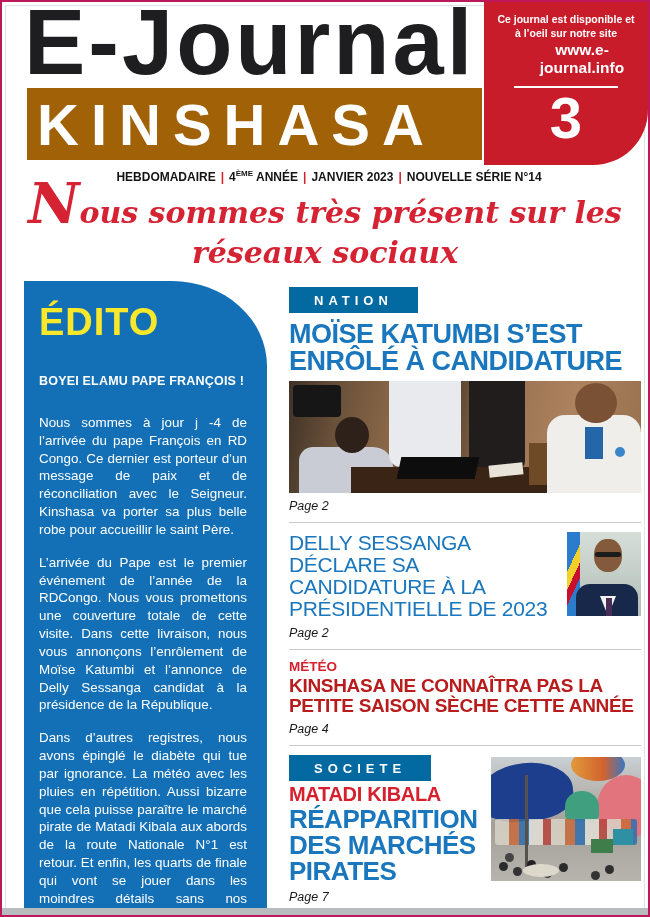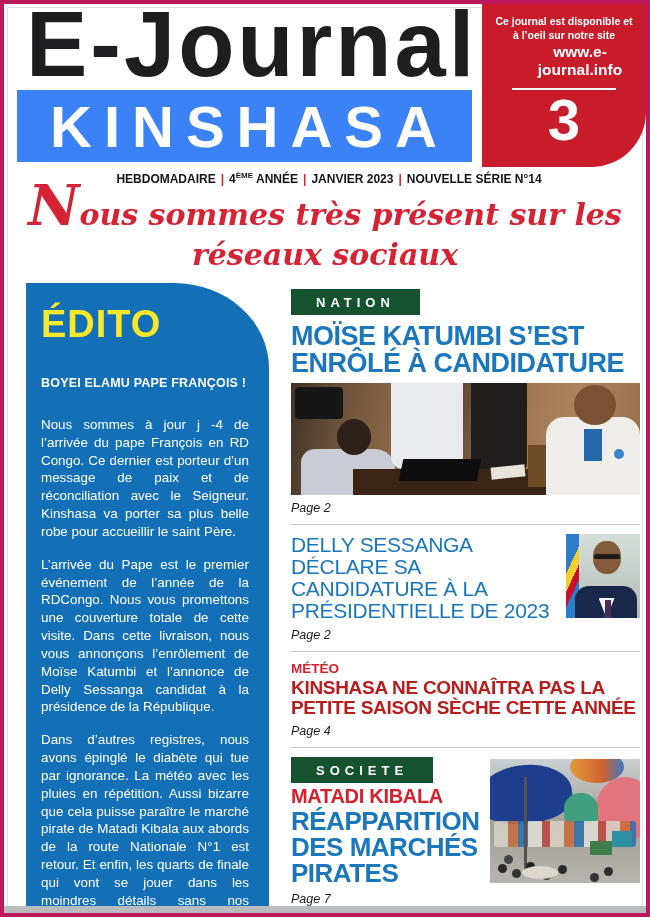--- a/index.html
+++ b/index.html
@@ -7,7 +7,7 @@
   .page {
     position:relative; width:650px; height:917px; margin:0 auto;
     background:#ffffff; overflow:hidden;
-    border:4px solid #be185d; box-shadow: inset 0 0 0 3px #ffffff, inset 0 0 0 4px #dfe2e4;
+    border:2px solid #be185d; box-shadow: inset 0 0 0 3px #ffffff, inset 0 0 0 4px #dfe2e4;
     font-family:"Liberation Sans", sans-serif; color:#1a1a1a;
   }
 

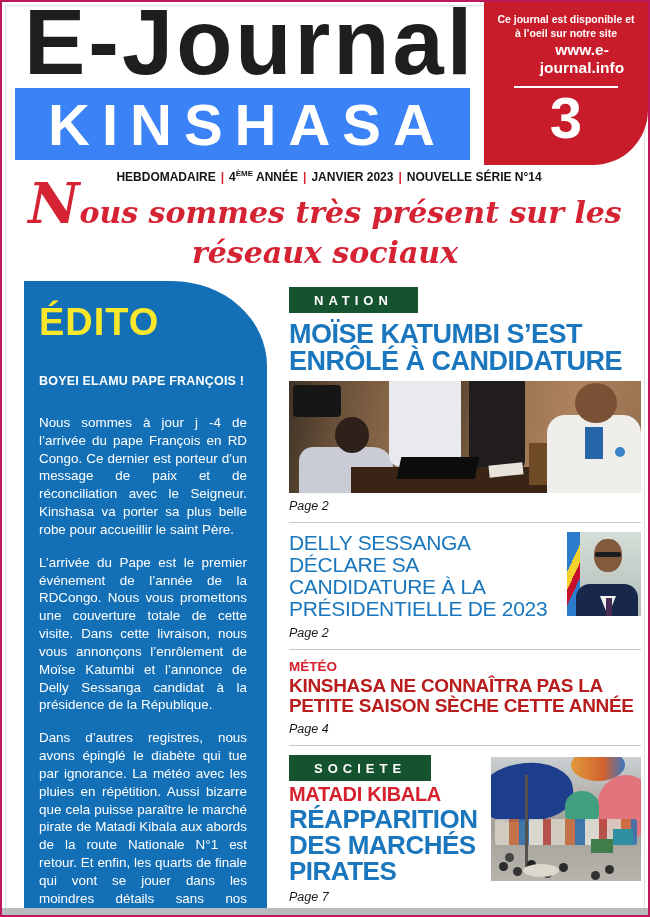--- a/index.html
+++ b/index.html
@@ -18,8 +18,8 @@
     font-size:92px; font-weight:bold; letter-spacing:3px; line-height:92px; color:#1e1e20;
   }
   .brand-band {
-    position:absolute; left:13px; top:86px; width:455px; height:72px;
-    background:#3b82f6; display:flex; align-items:center; justify-content:center;
+    position:absolute; left:25px; top:86px; width:455px; height:72px;
+    background:#a16207; display:flex; align-items:center; 
   }
   .brand-band span { color:#fff; font-weight:bold; font-size:58px; letter-spacing:12px; padding-left:10px; white-space:nowrap; }
   .corner-box {

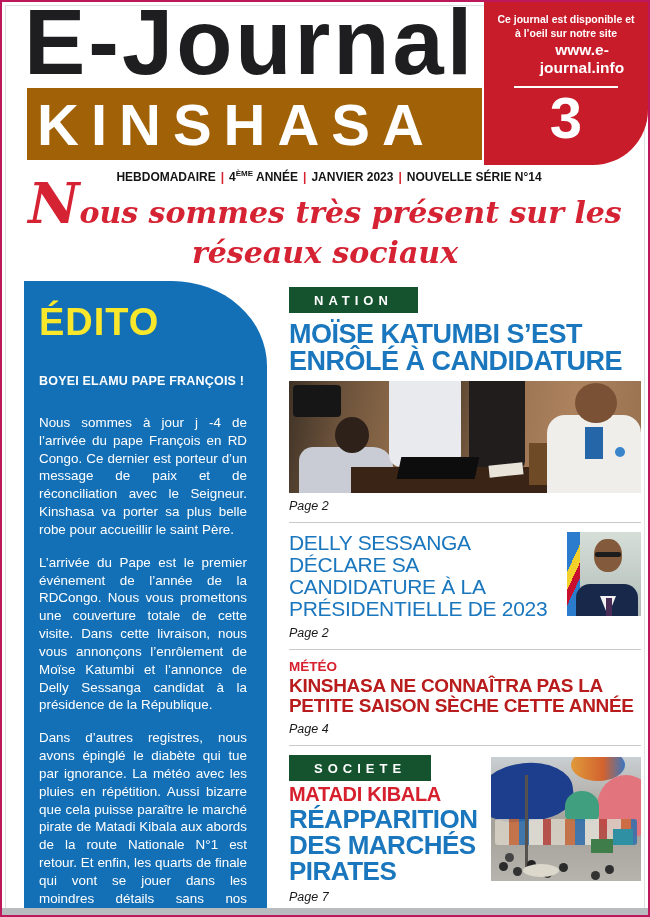--- a/index.html
+++ b/index.html
@@ -57,7 +57,7 @@
 
   .news-col { flex:1; margin-left:22px; padding-top:6px; }
   .badge {
-    display:inline-block; background:#14532d; color:#fff; font-weight:bold;
+    display:inline-block; background:#0369a1; color:#fff; font-weight:bold;
     font-size:13px; letter-spacing:5px; padding:6px 25px 5px; line-height:15px;
   }
   .headline-xl { color:#1a76bd; font-weight:bold; font-size:27px; line-height:27px; letter-spacing:-.5px; margin:8px 0 0; }

